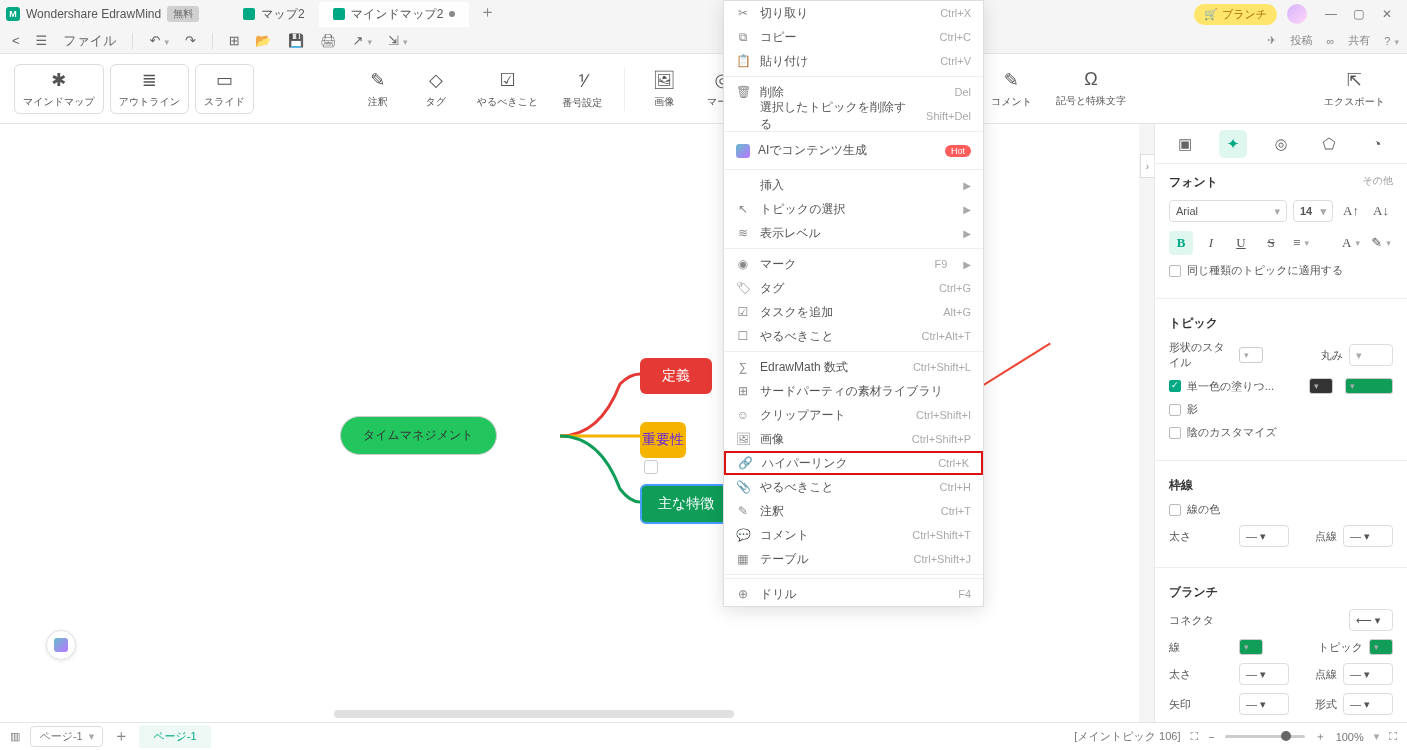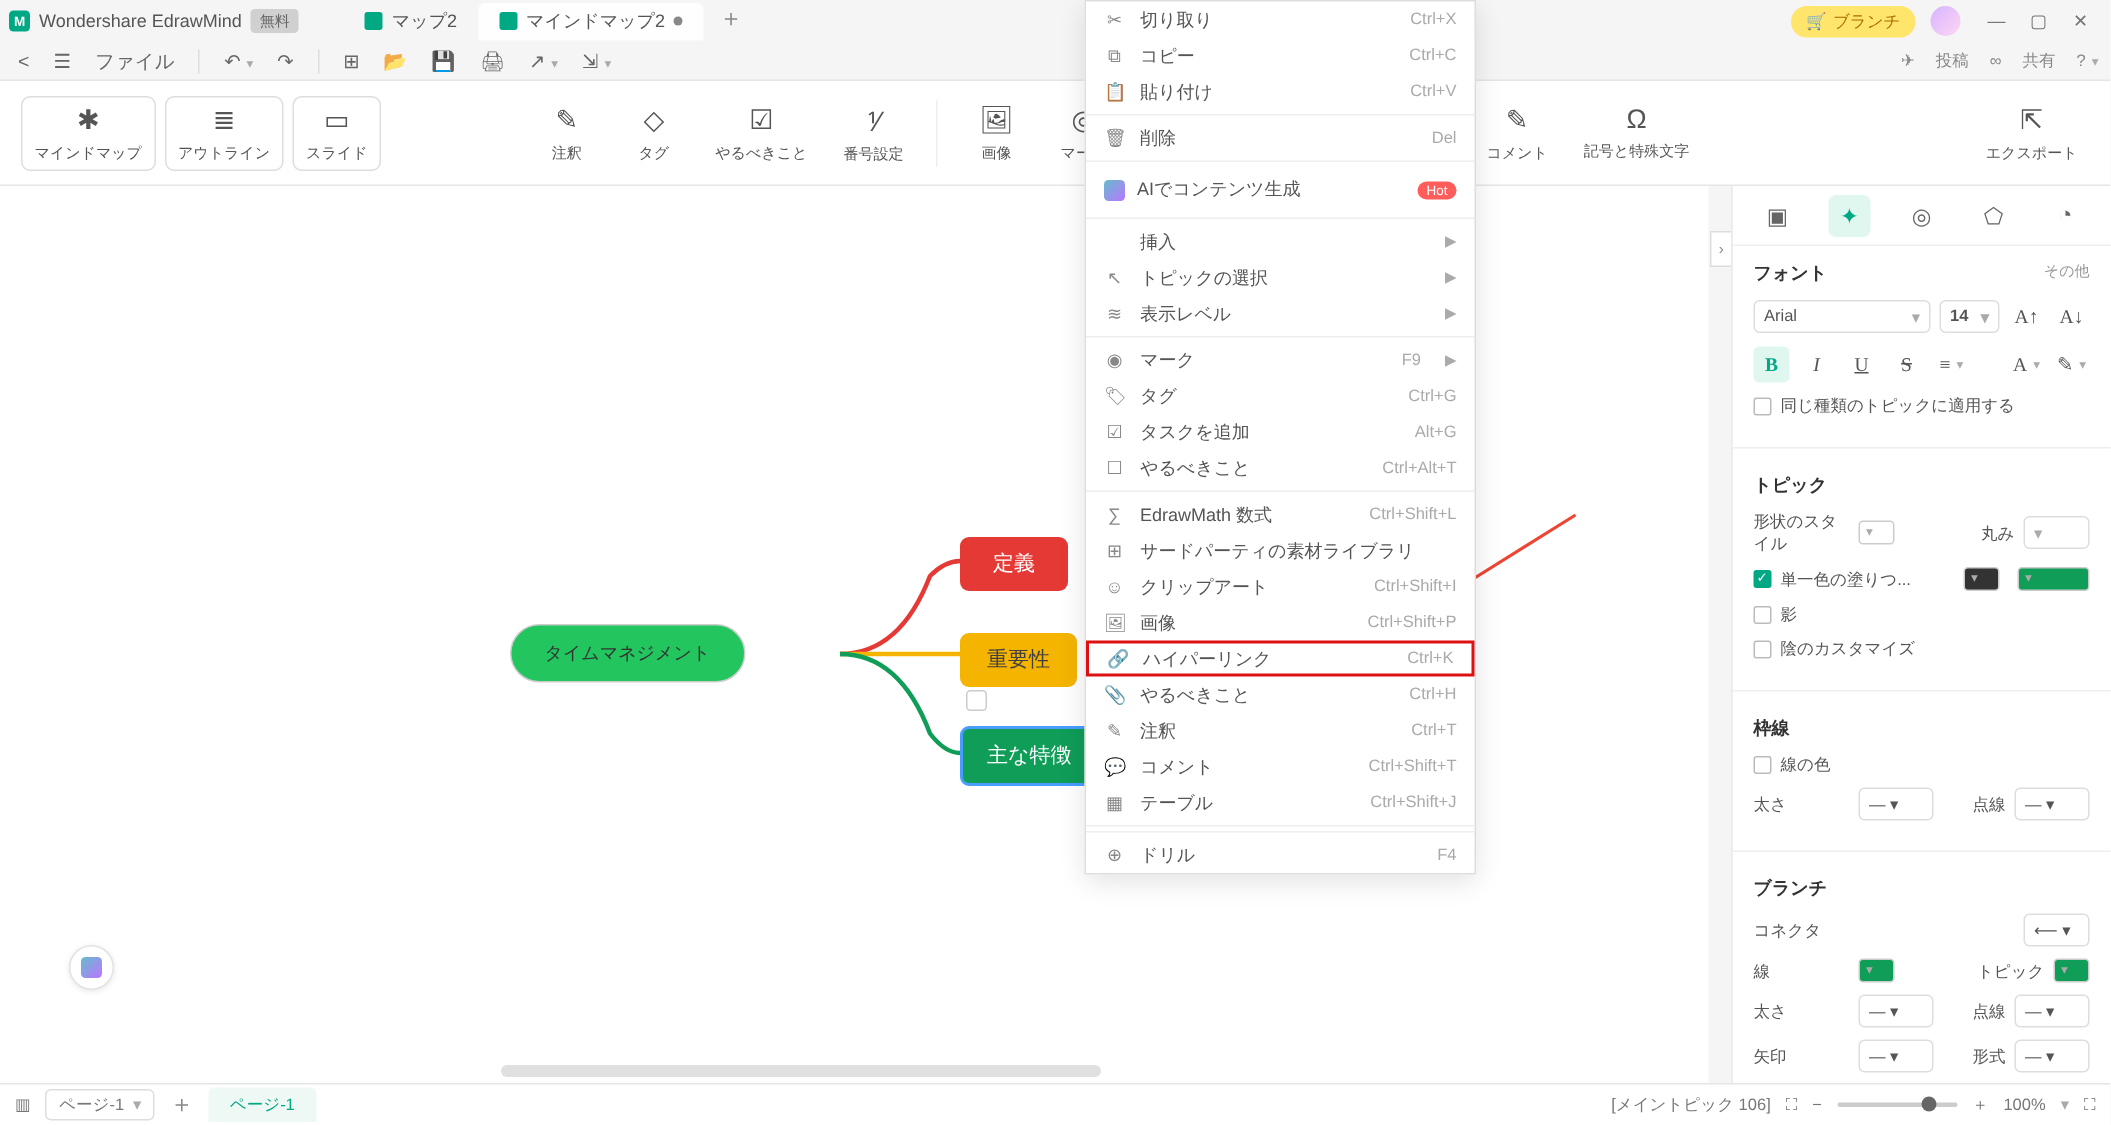--- a/index.html
+++ b/index.html
@@ -258,6 +258,11 @@
       <span class="ctx-label">削除</span>
       <span class="ctx-short">Del</span>
     </div>
+  <div class="ctx-item">
+      <span class="ctx-icn"></span>
+      <span class="ctx-label">選択したトピックを削除する</span>
+      <span class="ctx-short">Shift+Del</span>
+    </div>
   <div class="ctx-sep"></div>
   <div class="ai">
       <span class="ai-icn"></span>

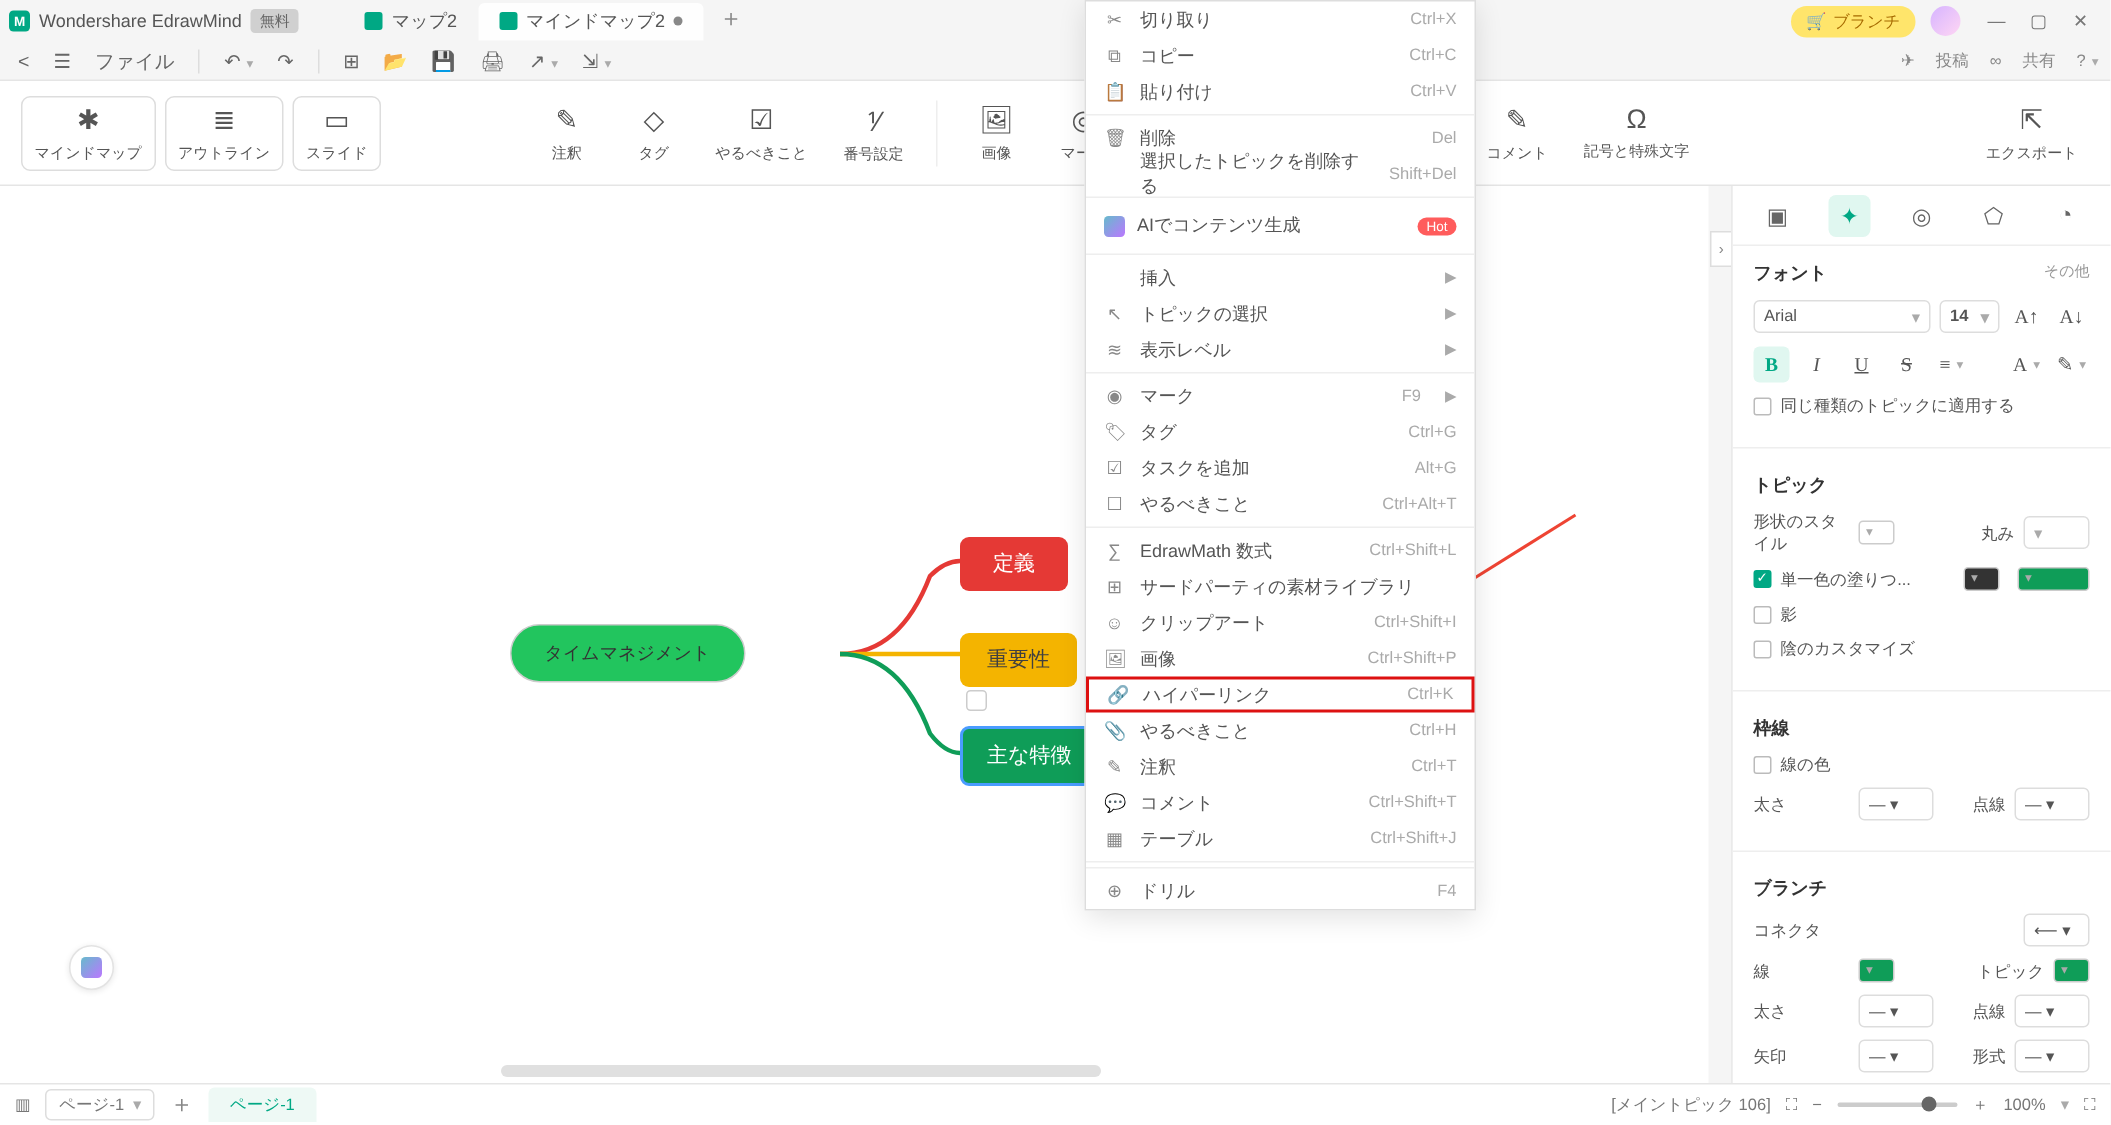--- a/index.html
+++ b/index.html
@@ -42,7 +42,7 @@
 .canvas { position: absolute; top: 124px; left: 0; right: 268px; bottom: 28px; background: #fff; overflow: hidden; }
 .node-central { position: absolute; left: 340px; top: 416px; background: #22c55e; border: 1px solid #ccc; border-radius: 22px; padding: 10px 22px; font-size: 12px; color: #333; }
 .node-red { position: absolute; left: 640px; top: 356px; background: #e53935; color: #fff; border-radius: 6px; padding: 9px 22px; font-size: 14px; }
-.node-yellow { position: absolute; left: 640px; top: 420px; background: #f4b400; color: #404040; border-radius: 6px; padding: 9px 18px; font-size: 14px; }
+.node-yellow { position: absolute; left: 640px; top: 420px; background: #f4b400; color: #6d28d9; border-radius: 6px; padding: 9px 2px; font-size: 14px; }
 .node-green { position: absolute; left: 640px; top: 484px; background: #0f9d58; color: #fff; border-radius: 6px; padding: 9px 16px; font-size: 14px; border: 2px solid #4a9cff; }
 .marker { position: absolute; left: 644px; top: 458px; width: 14px; height: 14px; border: 1px solid #ccc; border-radius: 3px; }
 .ai-fab { position: absolute; left: 46px; bottom: 62px; width: 30px; height: 30px; background: #fff; border: 1px solid #e3e3e3; border-radius: 50%; box-shadow: 0 1px 4px rgba(0,0,0,.1); display: flex; align-items: center; justify-content: center; font-size: 15px; }

